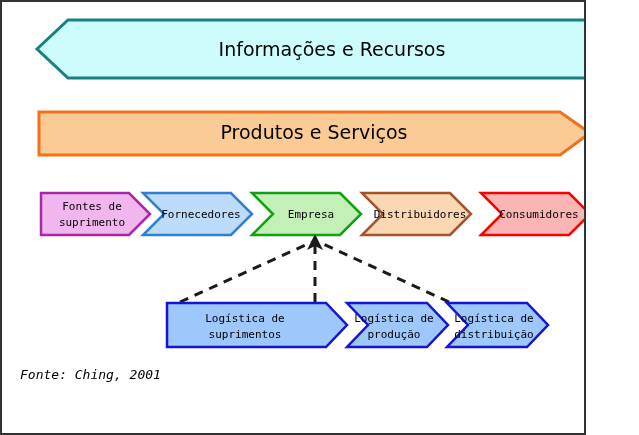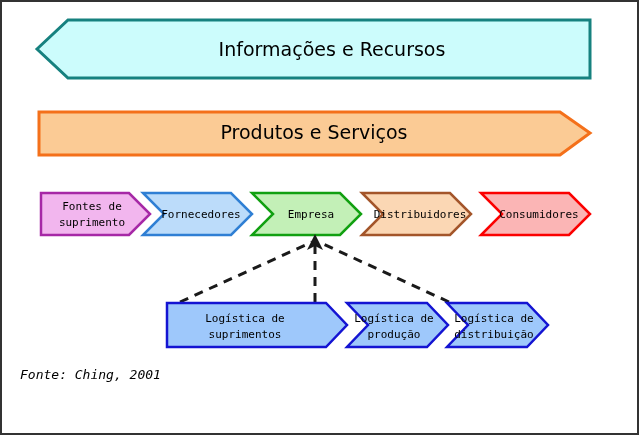--- a/index.html
+++ b/index.html
@@ -9,7 +9,7 @@
   }
   #page {
     position: relative;
-    width: 639px;
+    width: 586px;
     height: 435px;
     background: #ffffff;
     border: 2px solid #333333;

